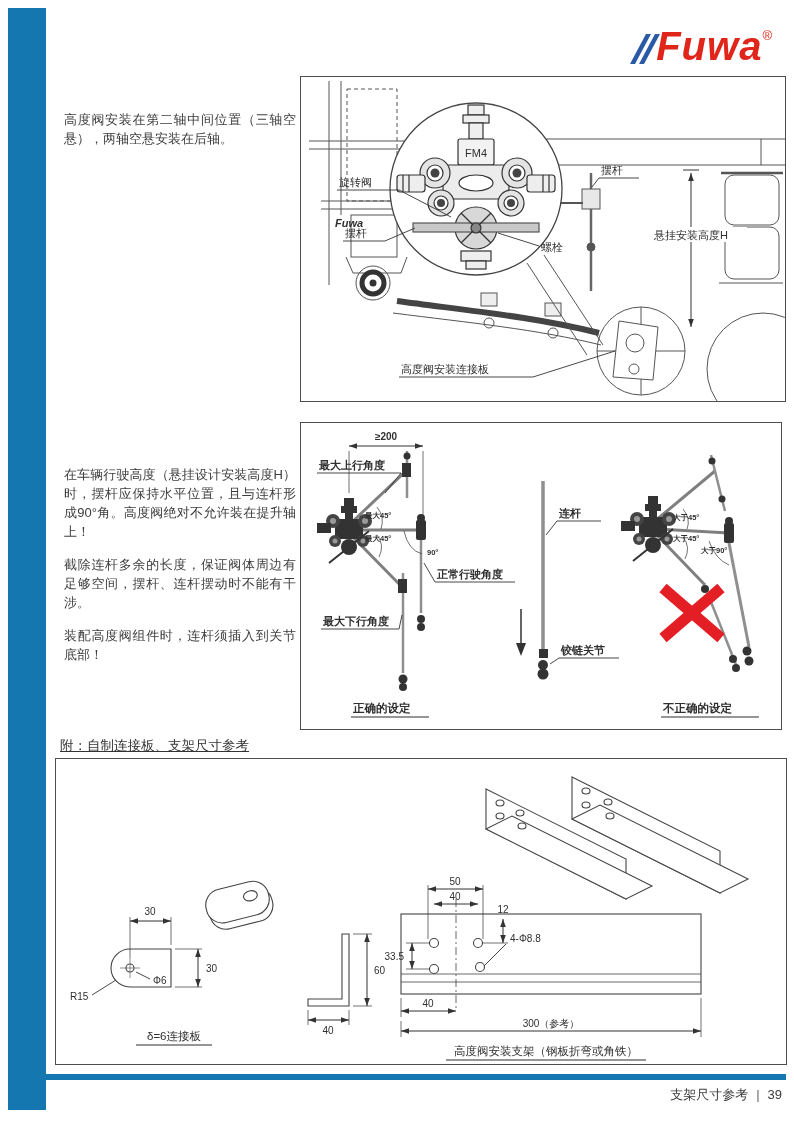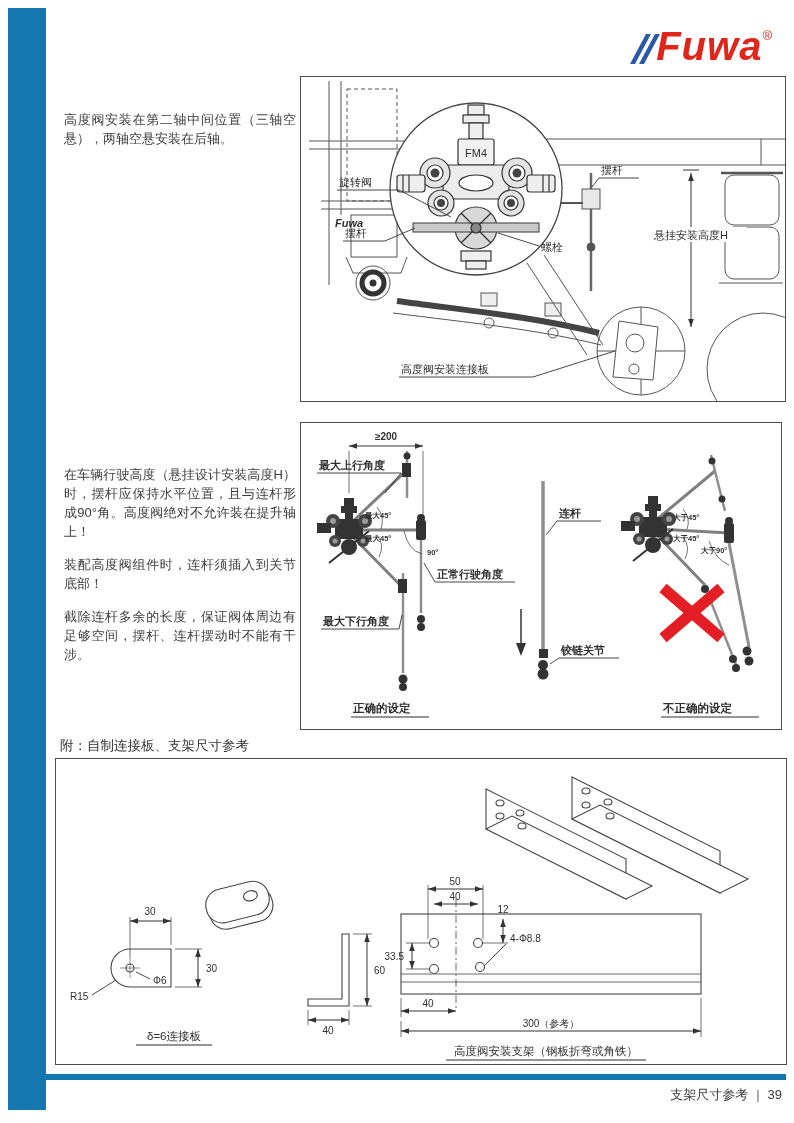--- a/index.html
+++ b/index.html
@@ -45,8 +45,8 @@
 
 <div class="col-text g2">
   <p>在车辆行驶高度（悬挂设计安装高度H）时，摆杆应保持水平位置，且与连杆形成90°角。高度阀绝对不允许装在提升轴上！</p>
+  <p>截除连杆多余的长度，保证阀体周边有足够空间，摆杆、连杆摆动时不能有干涉。</p>
   <p>装配高度阀组件时，连杆须插入到关节底部！</p>
-  <p>截除连杆多余的长度，保证阀体周边有足够空间，摆杆、连杆摆动时不能有干涉。</p>
 </div>
 
 <div class="figure fig1">

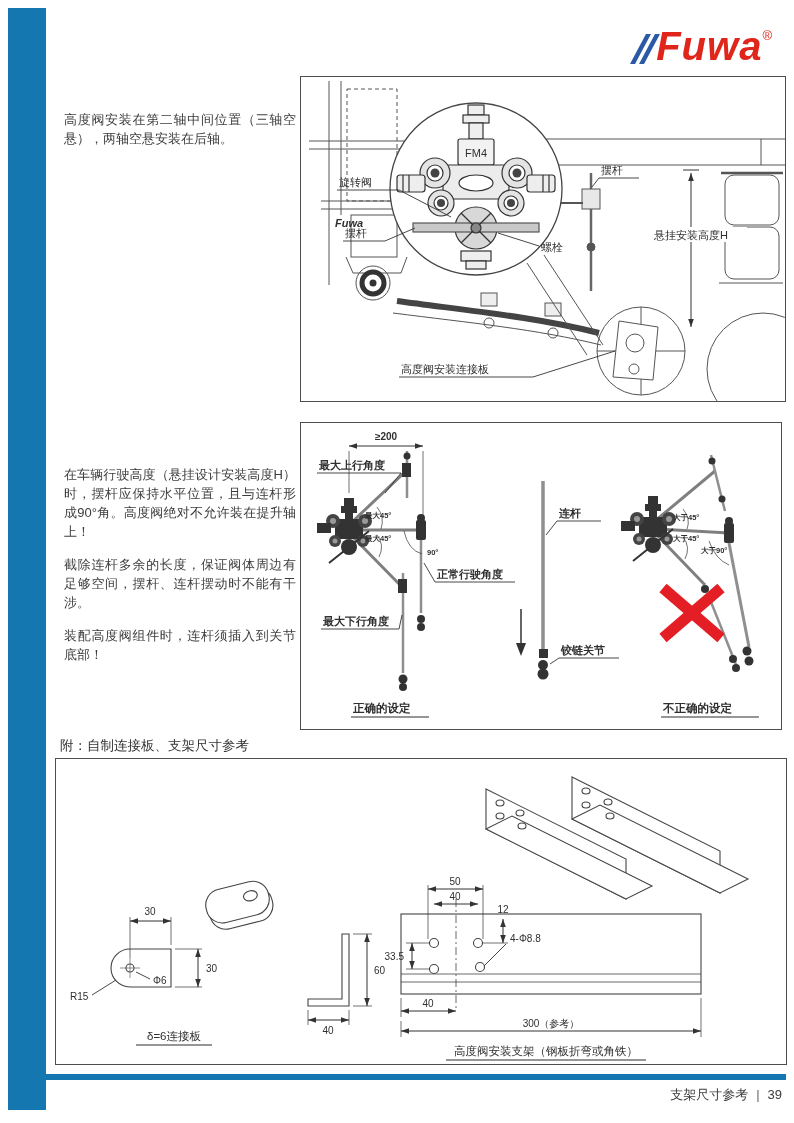--- a/index.html
+++ b/index.html
@@ -19,7 +19,7 @@
   .fig1{left:300px;top:76px;width:484px;height:324px;}
   .fig2{left:300px;top:422px;width:480px;height:306px;font-weight:bold;}
   .fig3{left:55px;top:758px;width:730px;height:305px;}
-  .attachment-title{position:absolute;left:60px;top:737px;font-size:13.5px;color:#333;}
+  .attachment-title{position:absolute;left:60px;top:737px;font-size:13.5px;color:#333;text-decoration:underline;}
   .footer-line{position:absolute;left:46px;top:1074px;width:740px;height:6px;background:#1477b0;}
   .footer{position:absolute;right:12px;top:1086px;font-size:13px;color:#3c3c3c;}
   .footer .sep{margin:0 8px;color:#666;}

